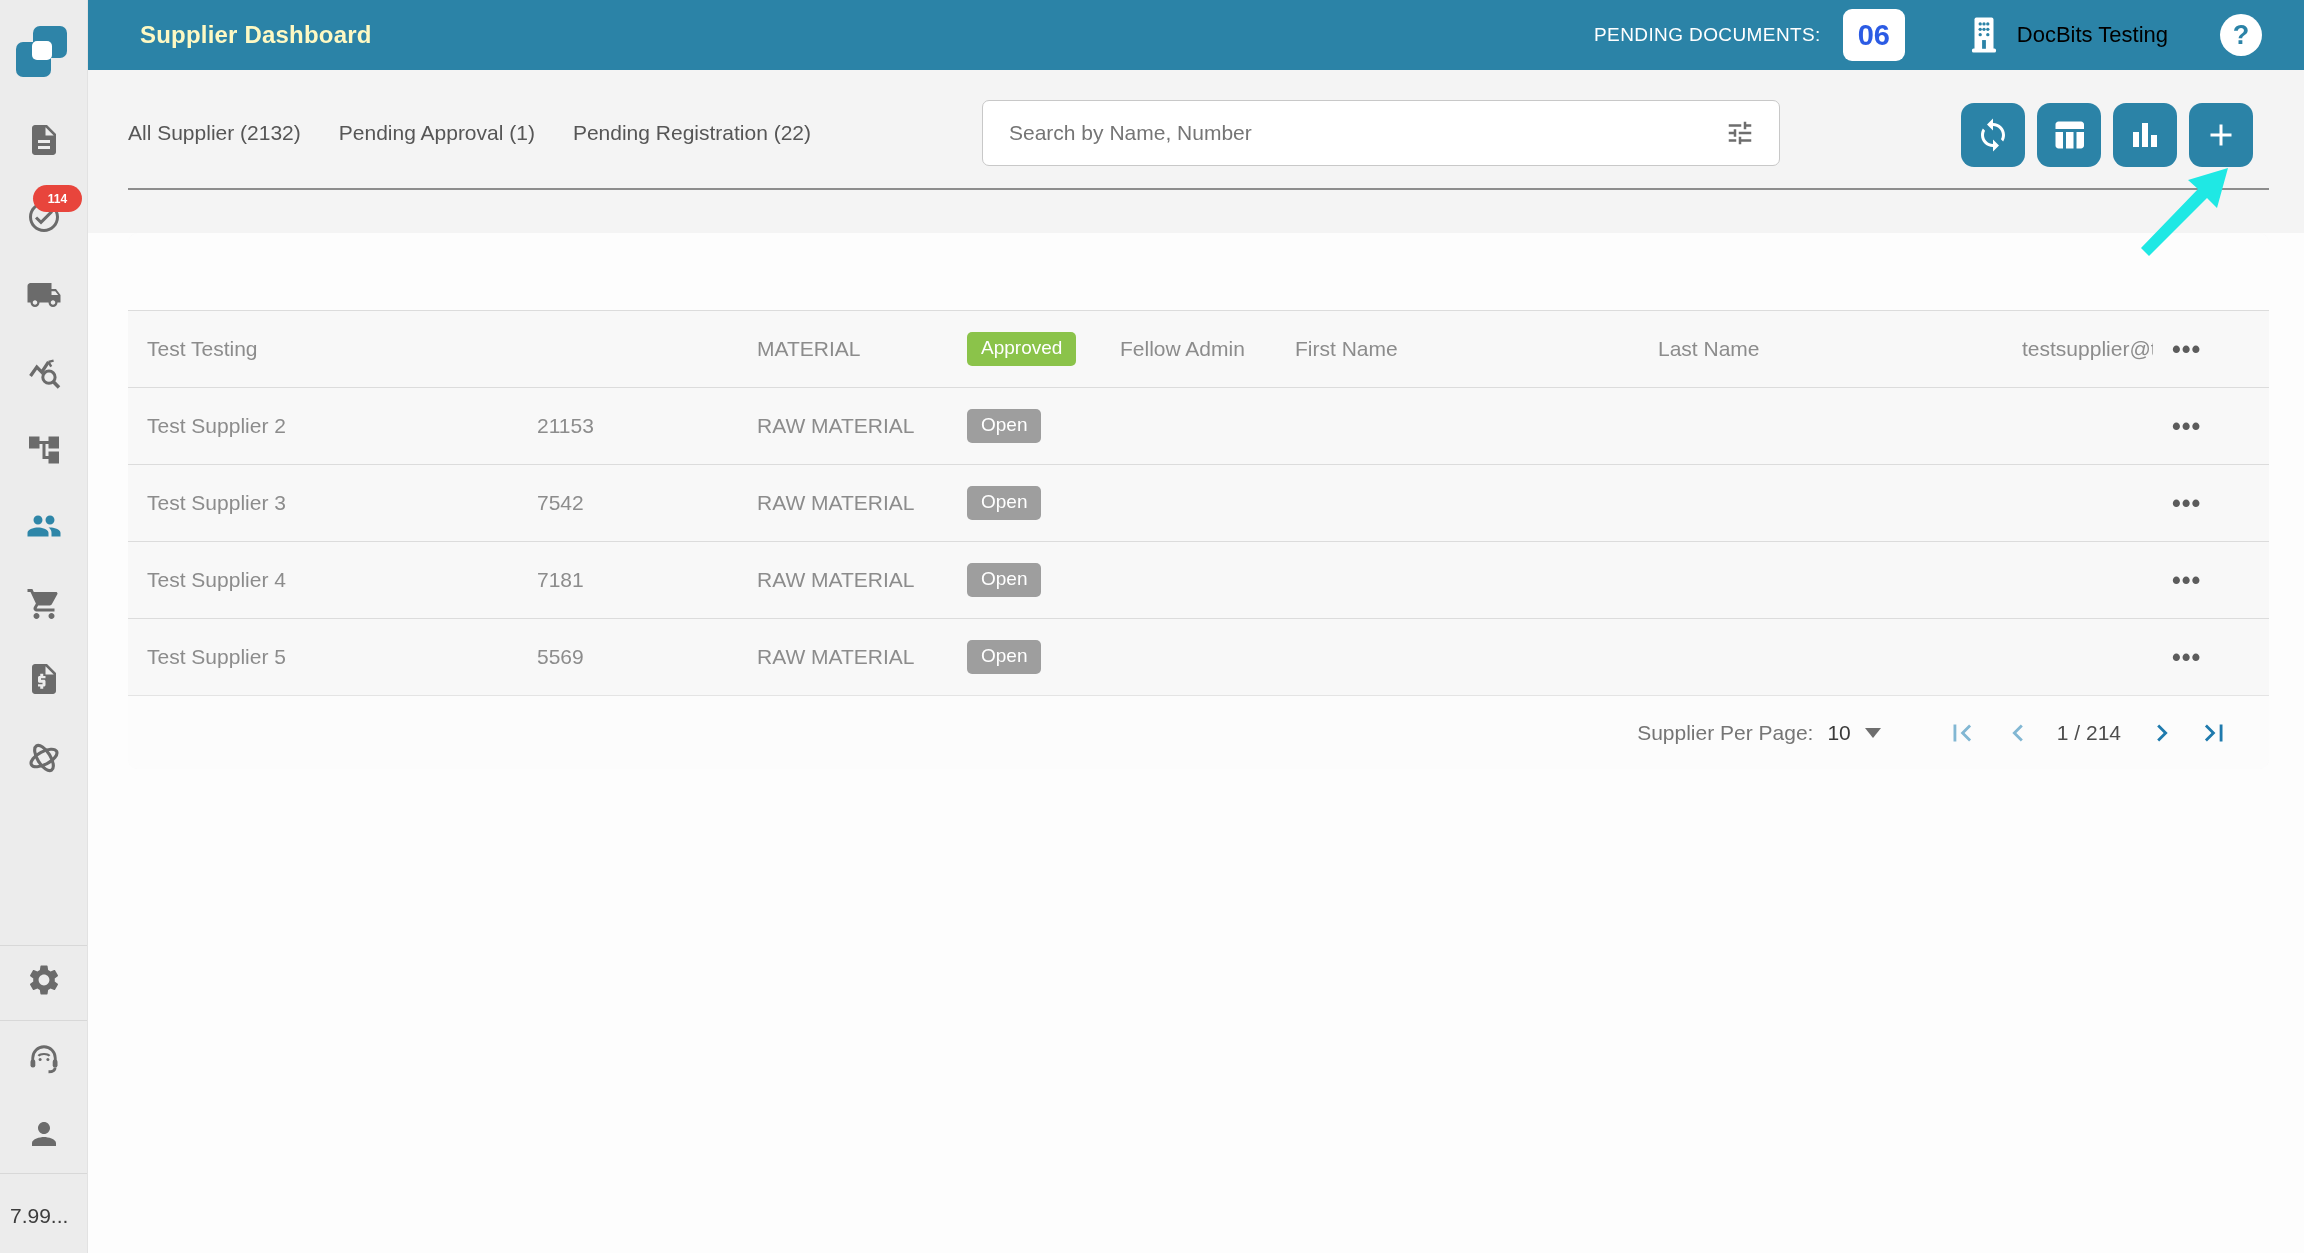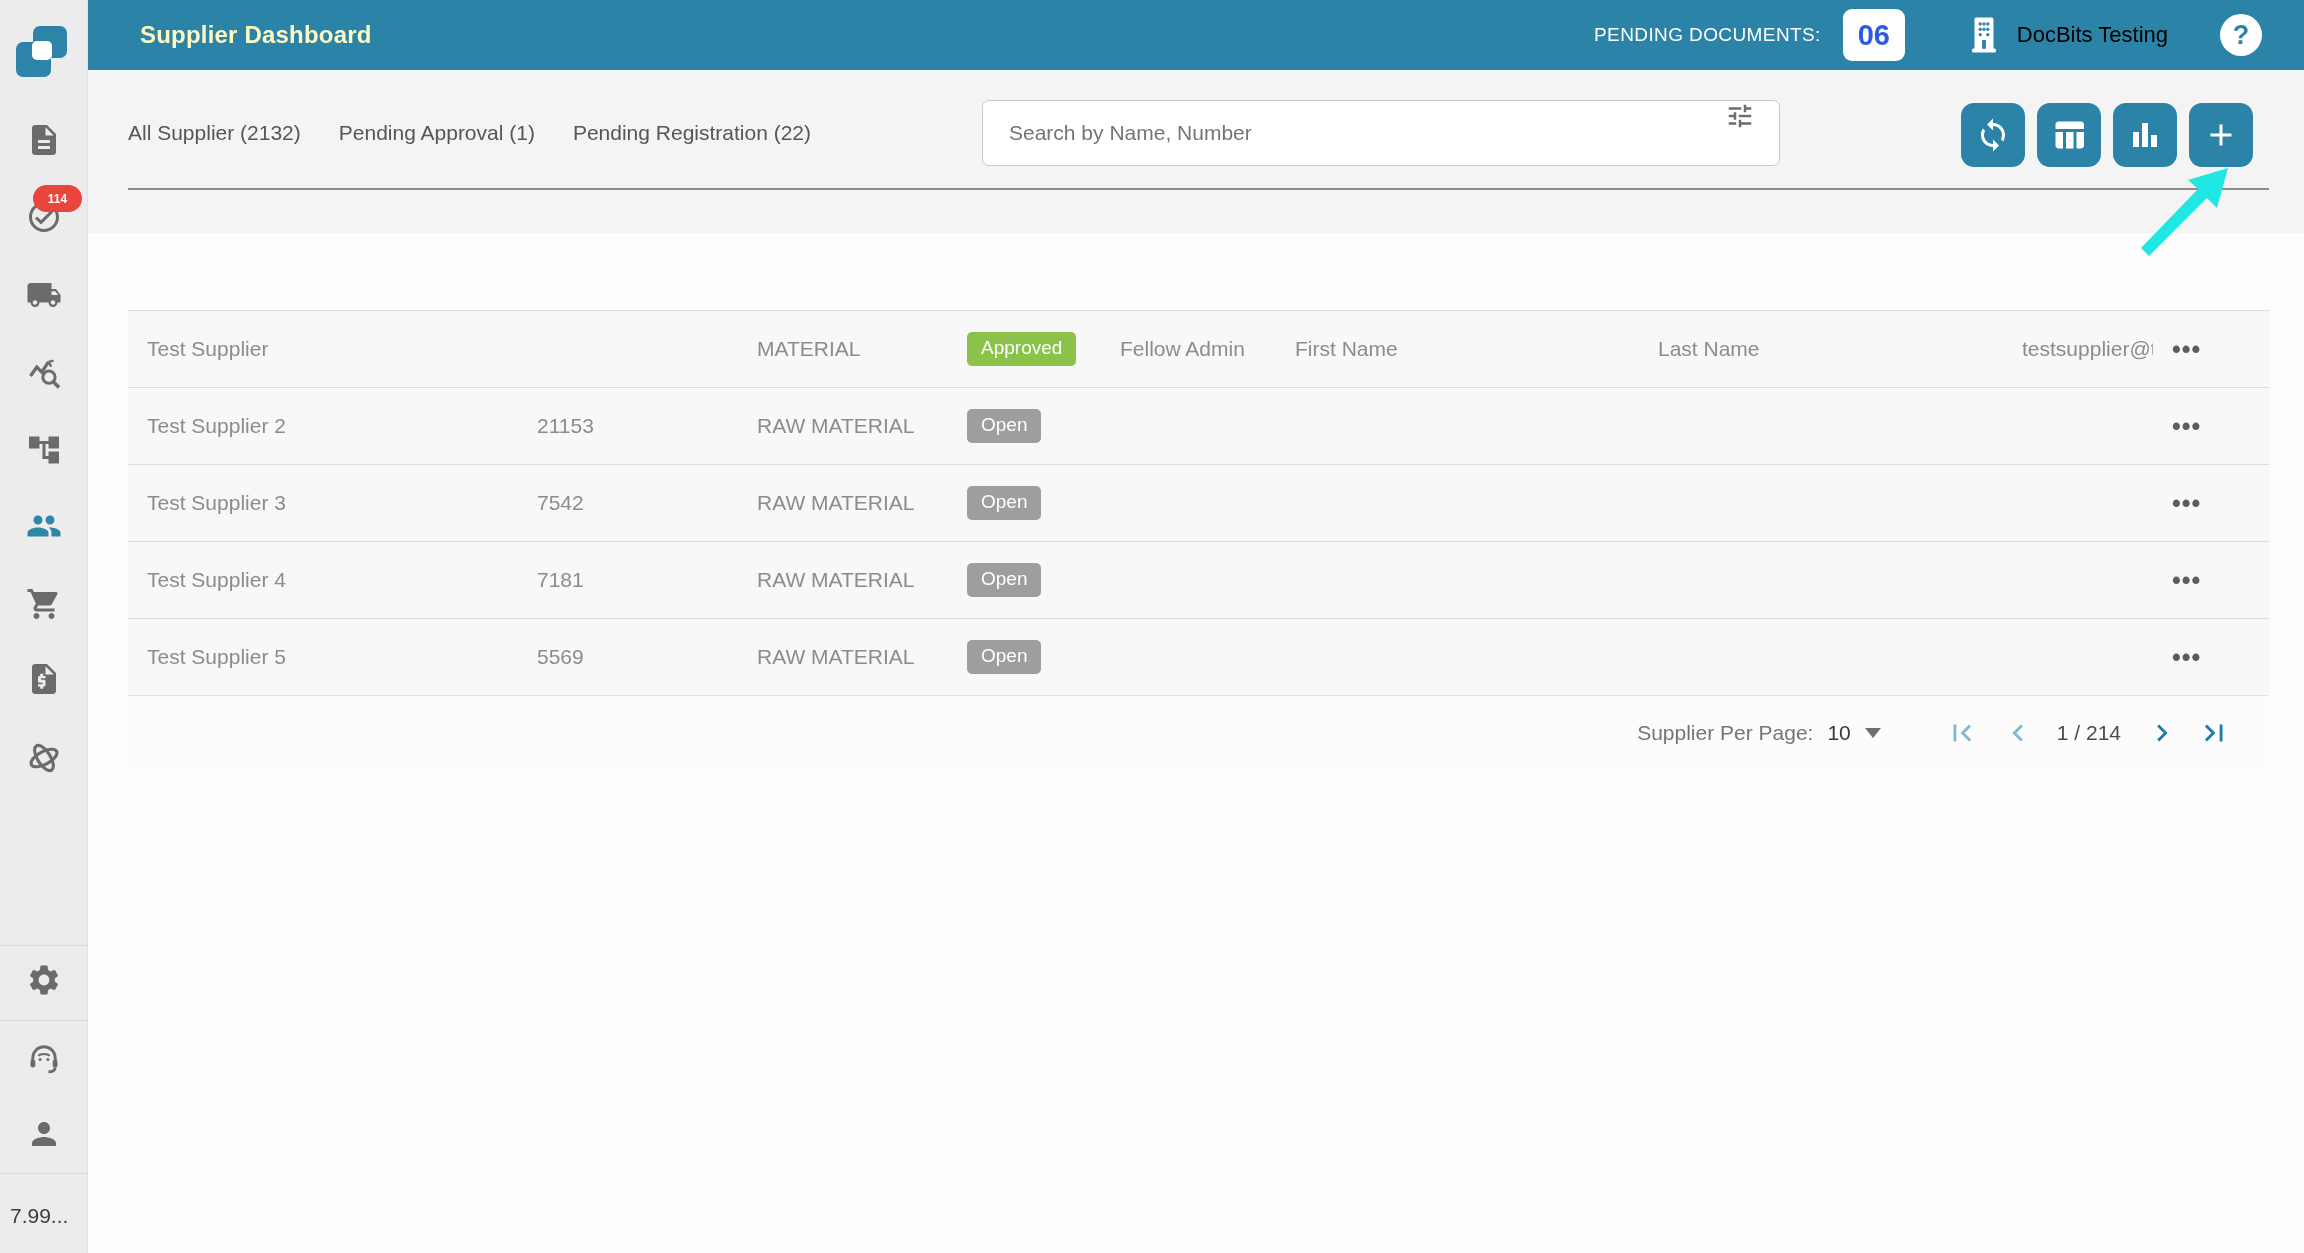--- a/index.html
+++ b/index.html
@@ -56,7 +56,7 @@
   .search-box {
     position:absolute; left:982px; top:100px; width:798px; height:66px;
     background:#fff; border:1px solid #c8c8c8; border-radius:7px; z-index:2;
-    display:flex; 
+    display:flex; align-items:center;
   }
   .search-box input {
     flex:1; height:100%; border:none; outline:none; background:transparent;

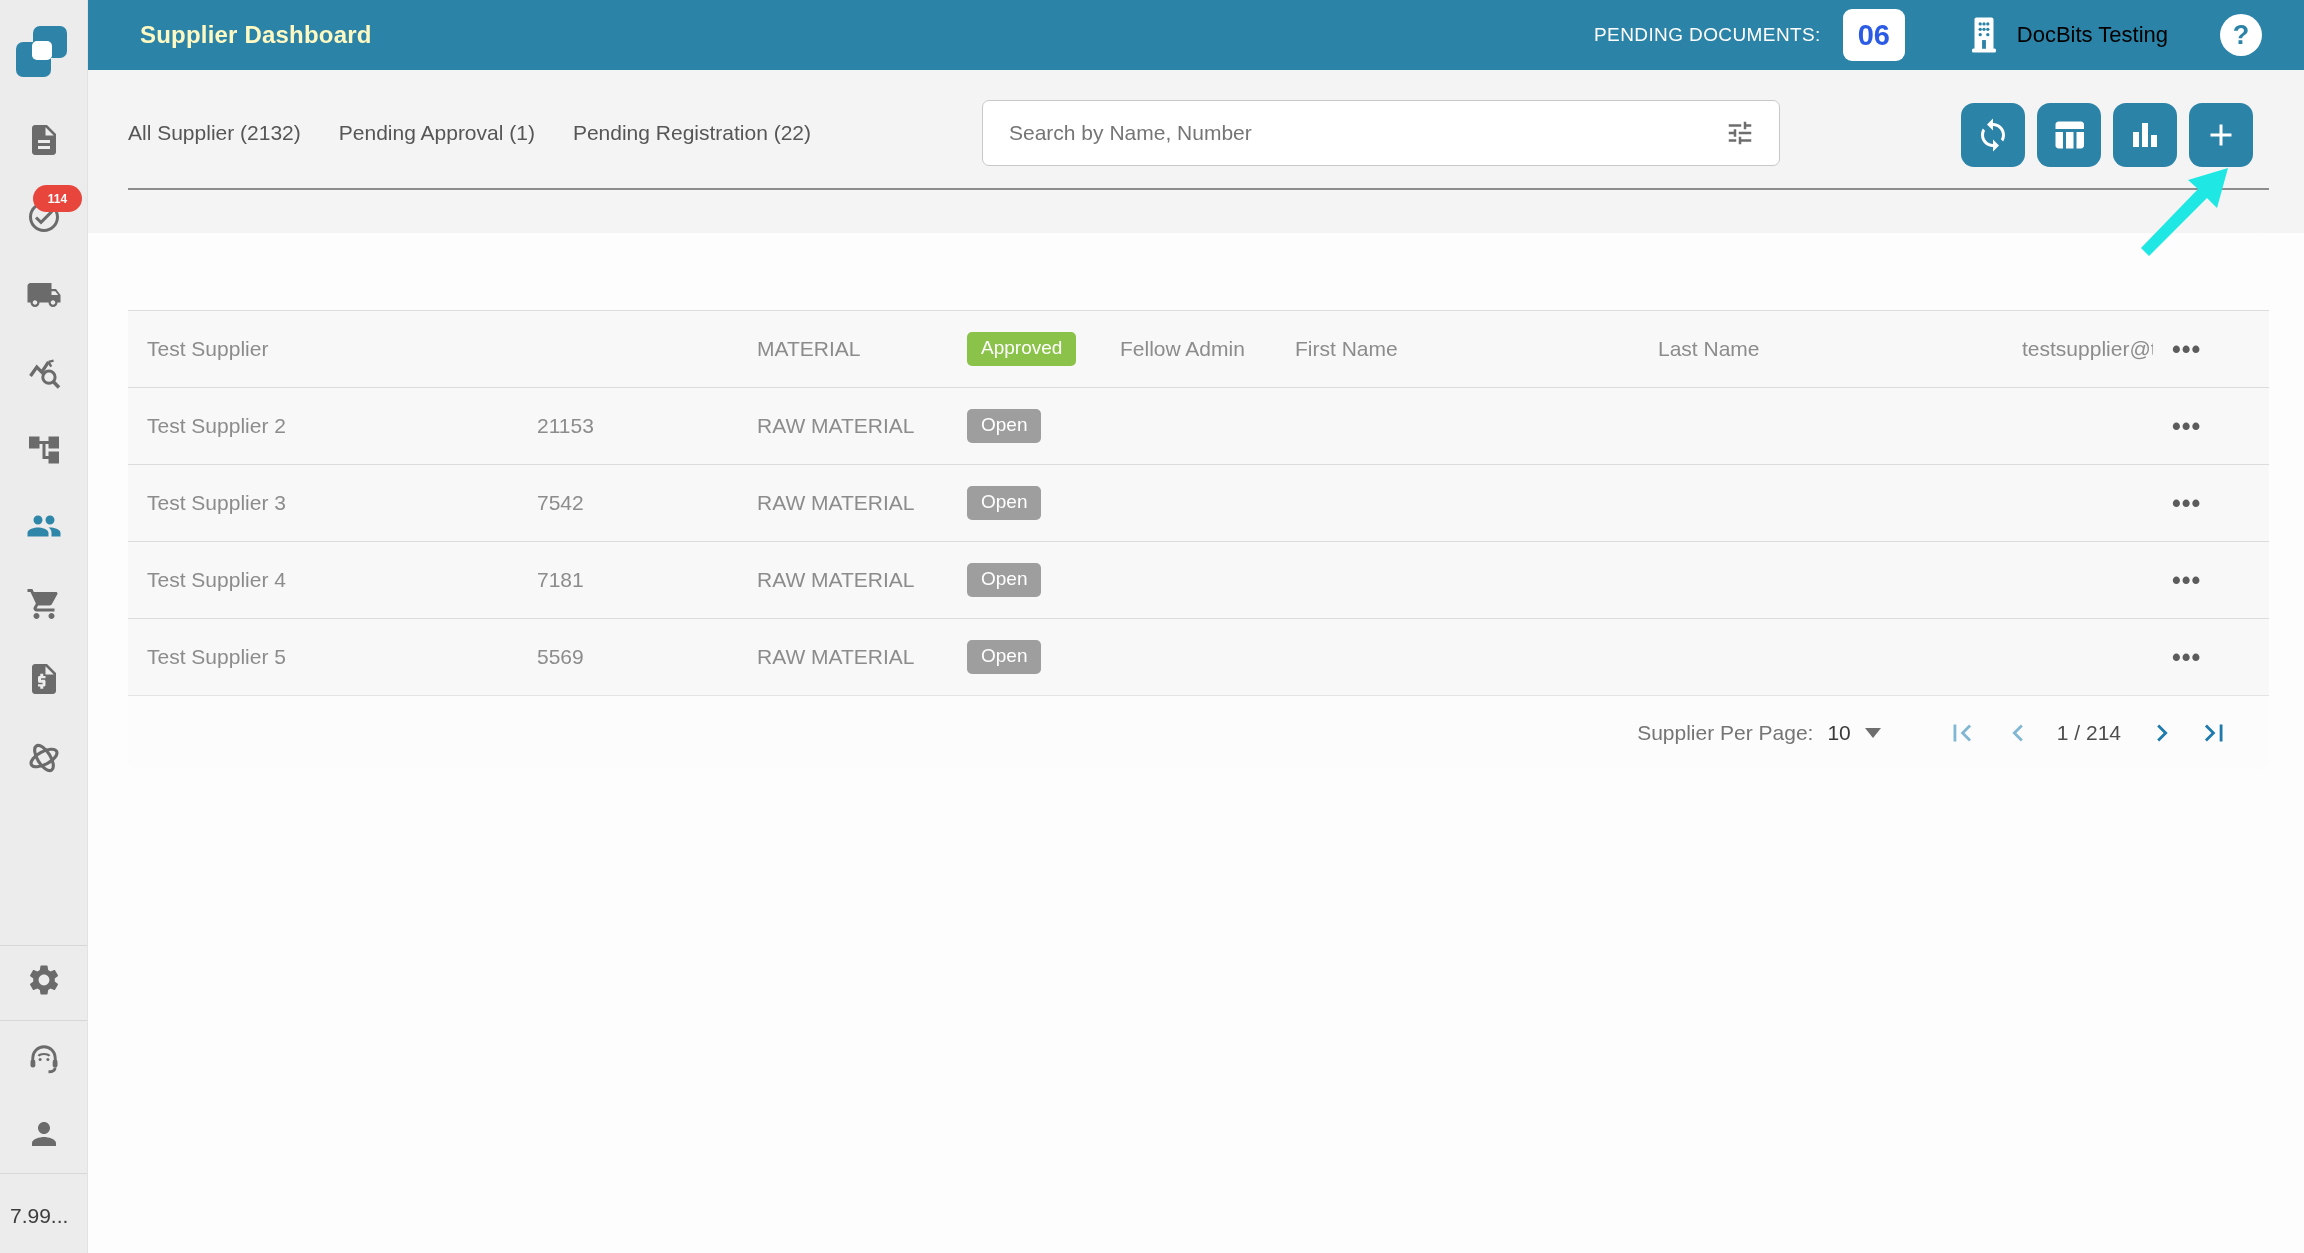--- a/index.html
+++ b/index.html
@@ -254,7 +254,7 @@
   <div class="thead" id="thead"></div>
   <div id="tbody">
       <div class="tr">
-        <div class="td c0">Test Supplier</div>
+        <div class="td c0">Test Testing</div>
         <div class="td c1"></div>
         <div class="td c2"></div>
         <div class="td c3">MATERIAL</div>

